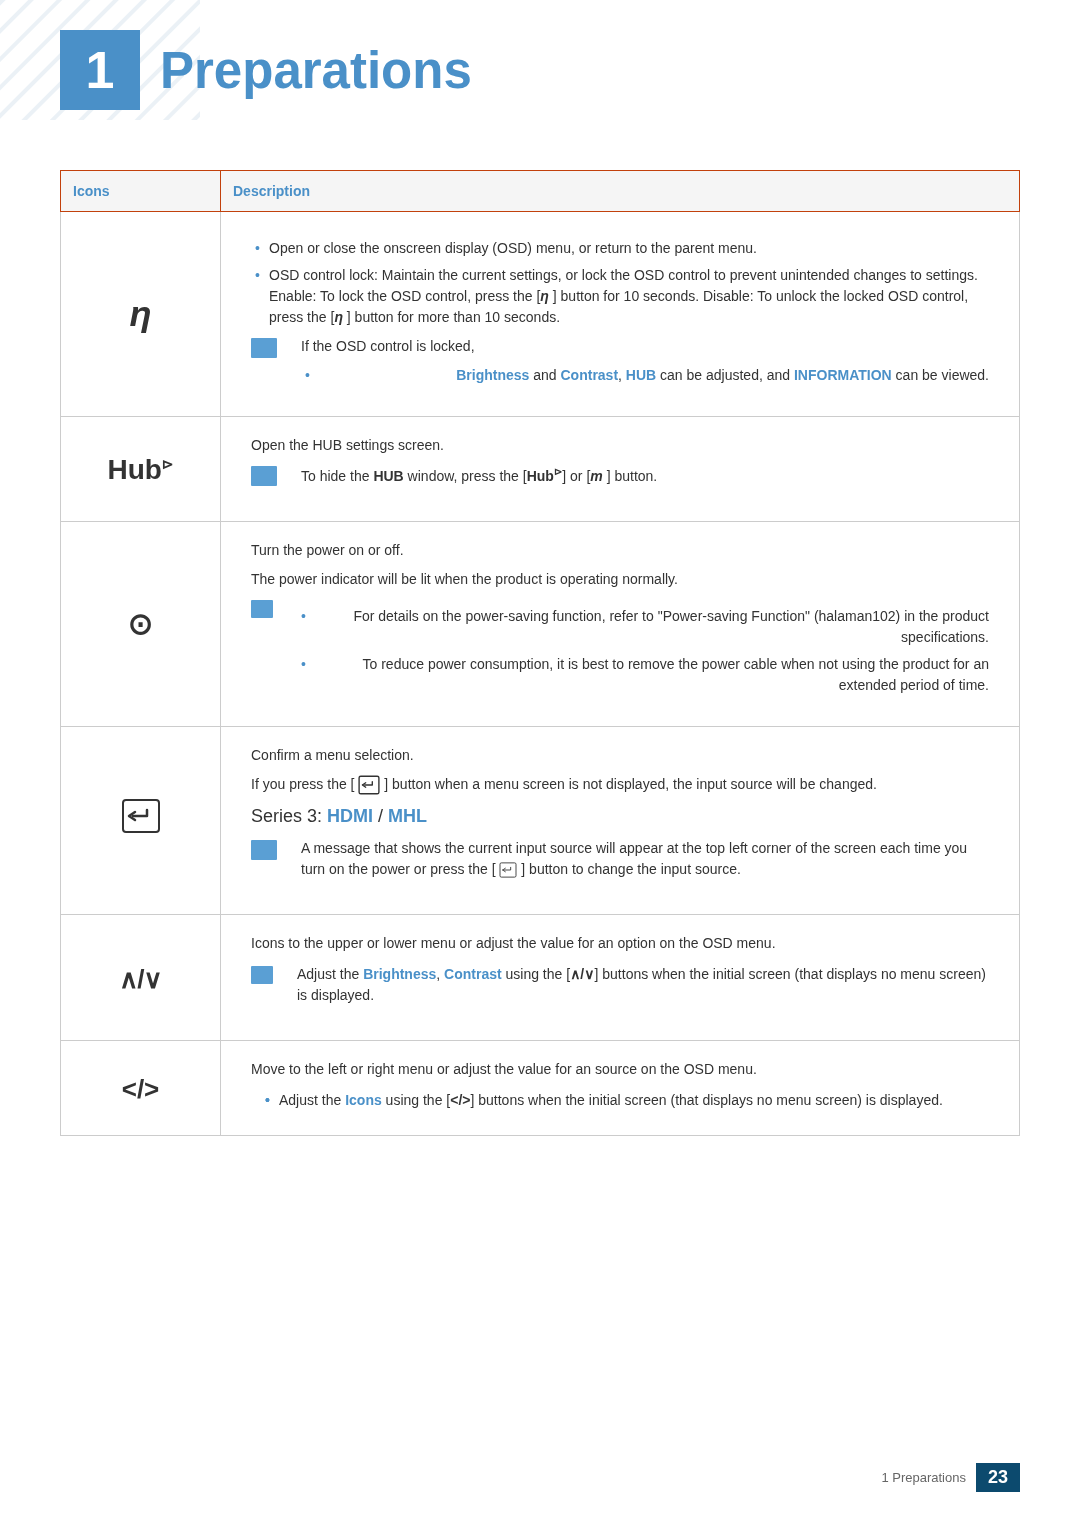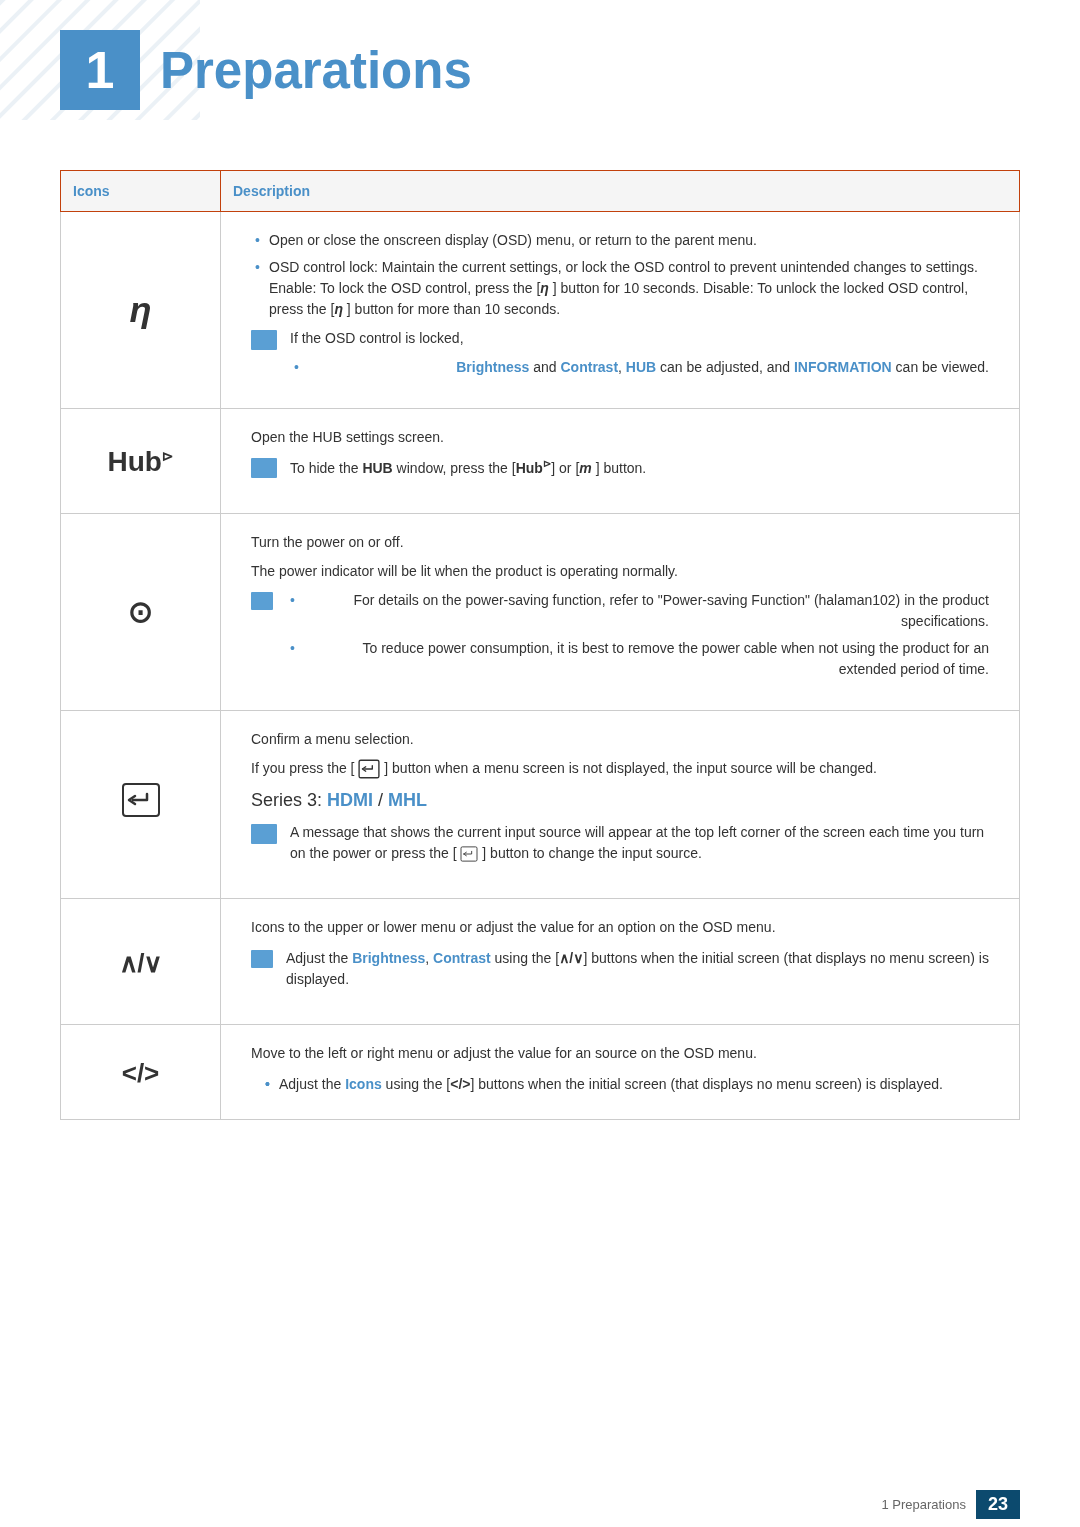--- a/index.html
+++ b/index.html
@@ -100,6 +100,7 @@
     .desc-cell ul {
       list-style: none;
       padding: 0;
+      margin-top: 8px;
     }
     .desc-cell ul li {
       position: relative;

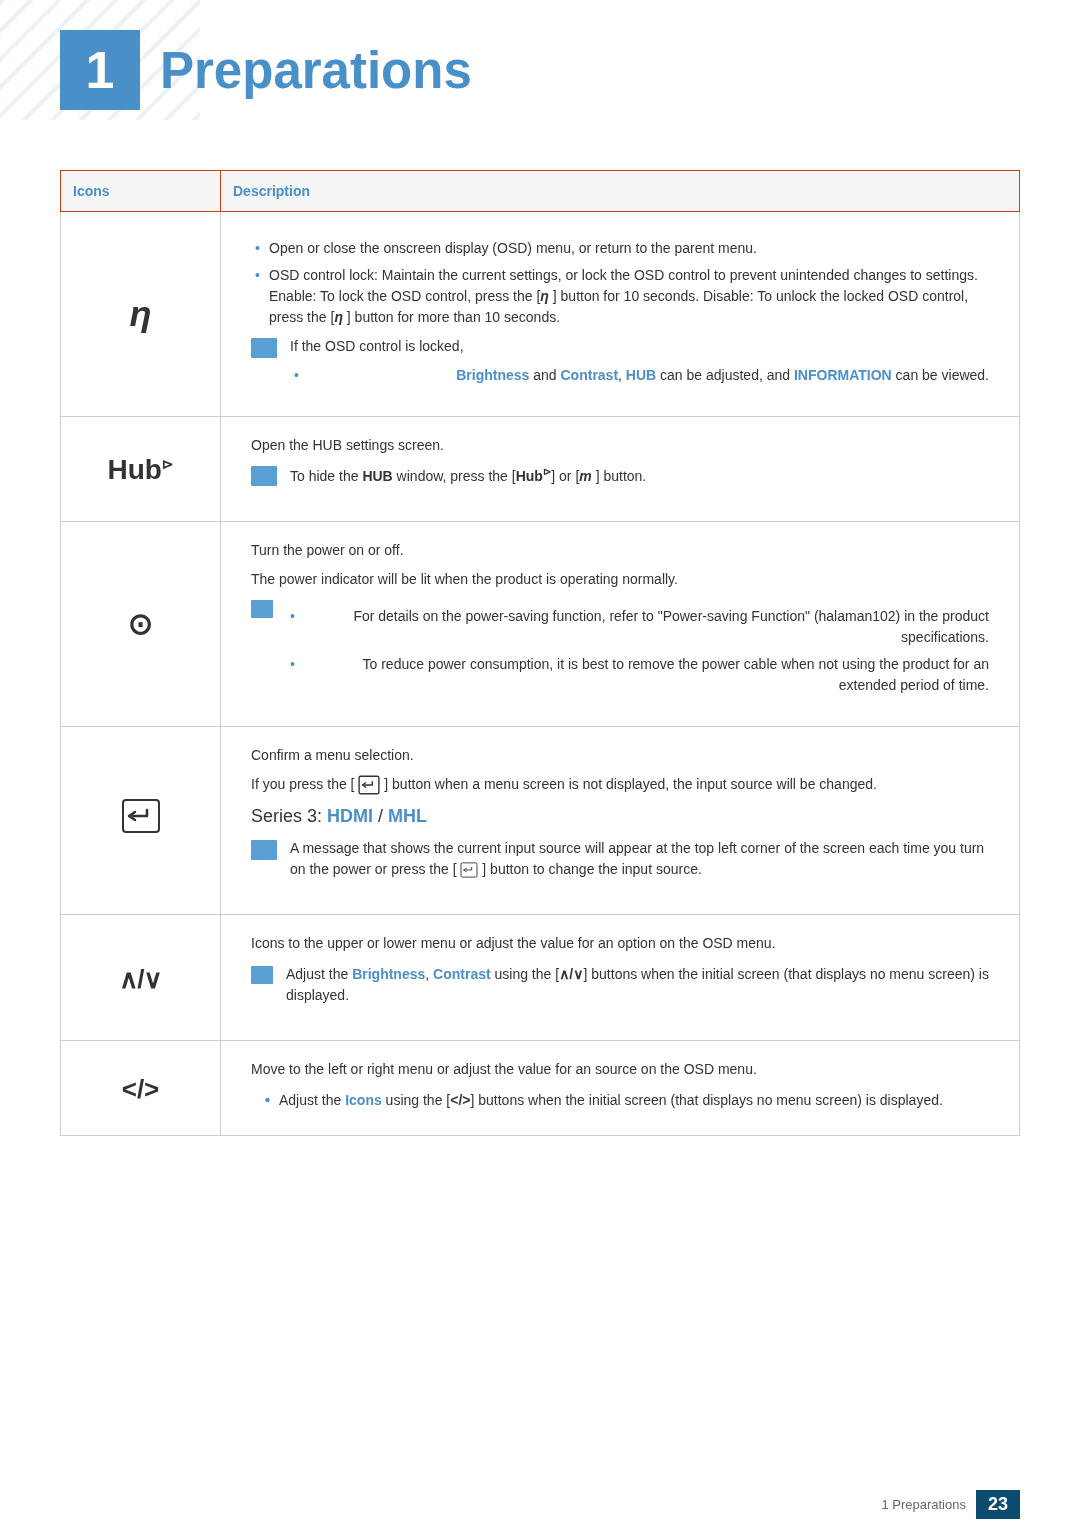--- a/index.html
+++ b/index.html
@@ -122,7 +122,7 @@
       display: flex;
       align-items: flex-start;
       margin: 8px 0;
-      gap: 13px;
+      gap: 24px;
     }
     .note-content { flex: 1; }
     .note-content ul li { margin-bottom: 4px; text-align: right; }

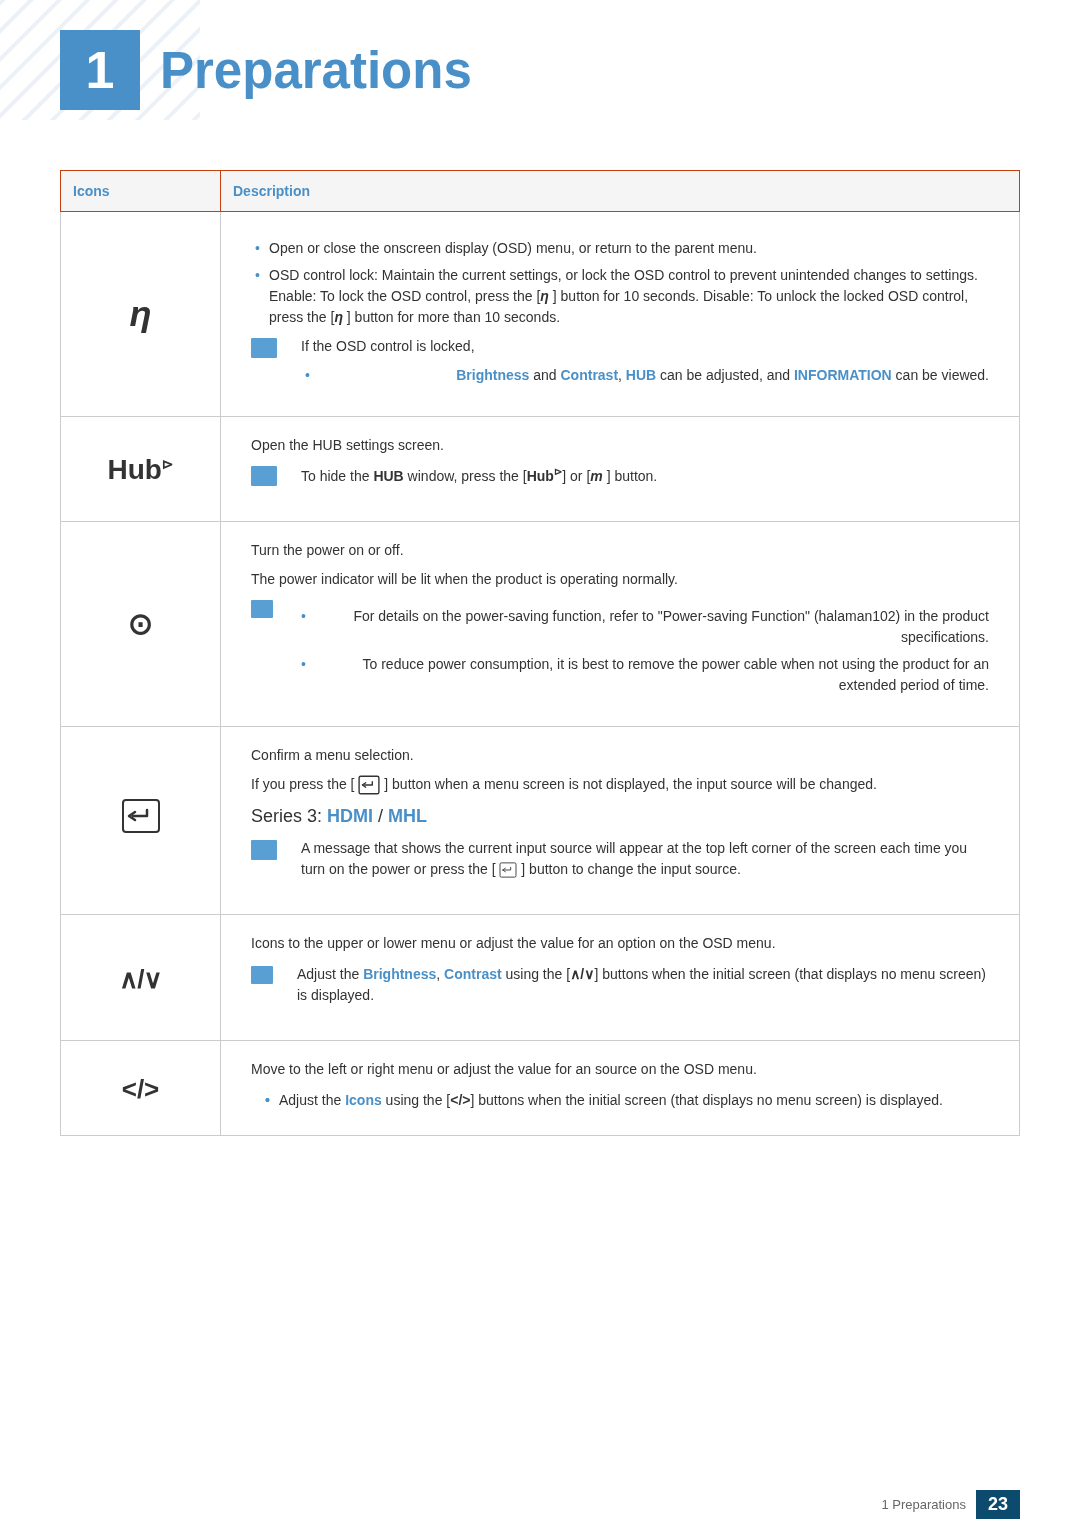--- a/index.html
+++ b/index.html
@@ -139,7 +139,7 @@
     
     .footer {
       position: absolute;
-      bottom: 8px;
+      bottom: 35px;
       right: 60px;
       display: flex;
       align-items: center;

